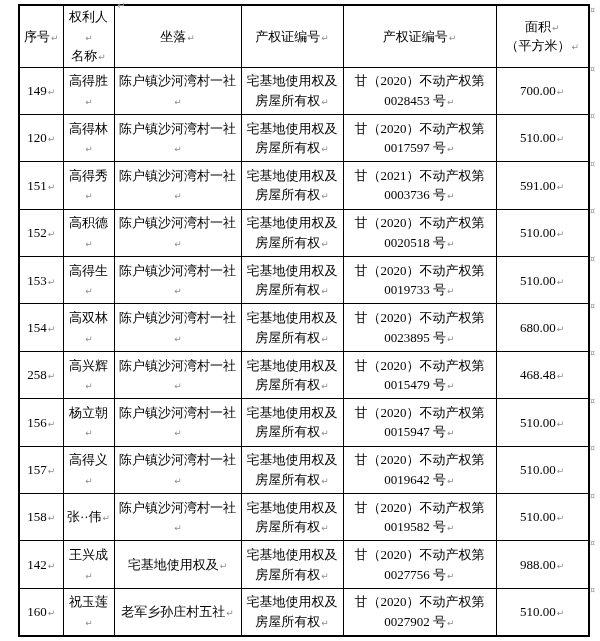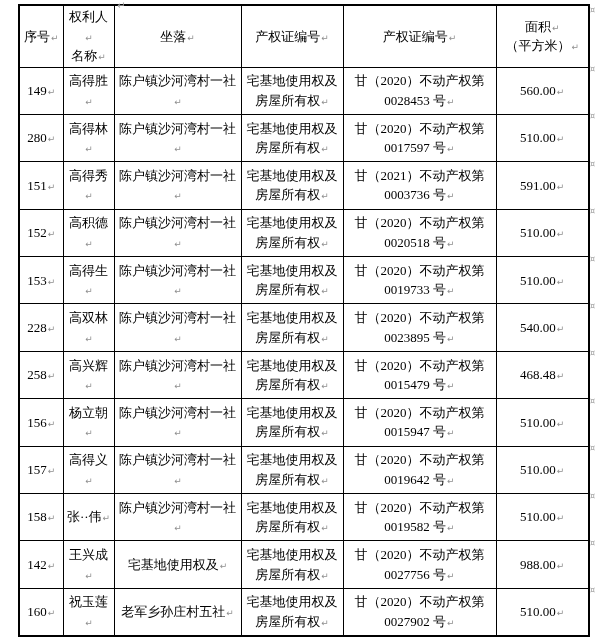--- a/index.html
+++ b/index.html
@@ -76,7 +76,7 @@
             <span class="line">甘（2020）不动产权第</span>
             <span class="line"><span>0028453 号</span><span class="pm">↵</span></span>
           </td>
-        <td><span>560.00</span><span class="pm">↵</span></td>
+        <td><span>700.00</span><span class="pm">↵</span></td>
       </tr>
       <tr class="drow">
         <td><span>280</span><span class="pm">↵</span></td>

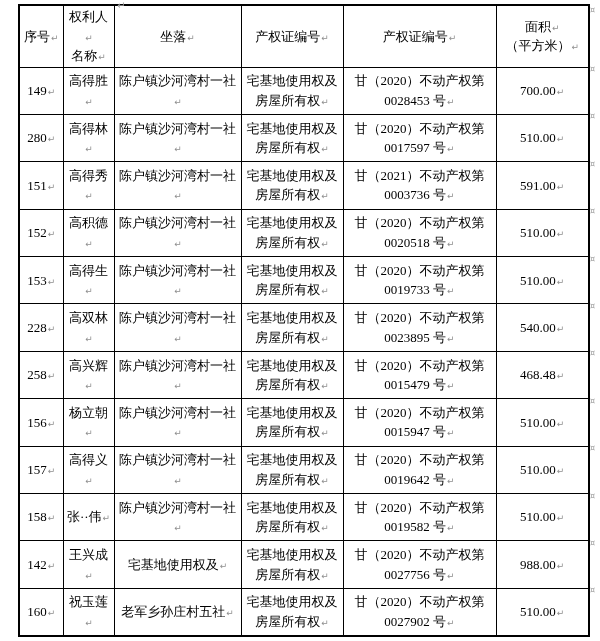--- a/index.html
+++ b/index.html
@@ -79,7 +79,7 @@
         <td><span>700.00</span><span class="pm">↵</span></td>
       </tr>
       <tr class="drow">
-        <td><span>280</span><span class="pm">↵</span></td>
+        <td><span>120</span><span class="pm">↵</span></td>
         <td><span>高得林</span><span class="pm">↵</span></td>
         <td><span>陈户镇沙河湾村一社</span><span class="pm">↵</span></td>
         <td>

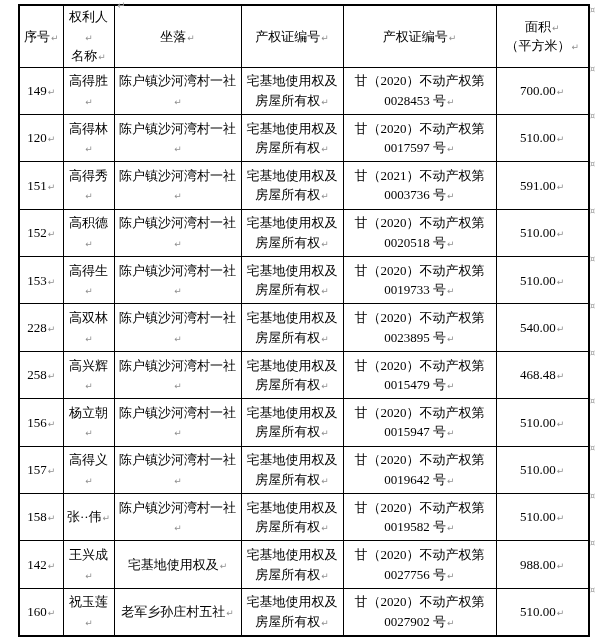--- a/index.html
+++ b/index.html
@@ -135,7 +135,7 @@
         <td><span>510.00</span><span class="pm">↵</span></td>
       </tr>
       <tr class="drow">
-        <td><span>228</span><span class="pm">↵</span></td>
+        <td><span>154</span><span class="pm">↵</span></td>
         <td><span>高双林</span><span class="pm">↵</span></td>
         <td><span>陈户镇沙河湾村一社</span><span class="pm">↵</span></td>
         <td>

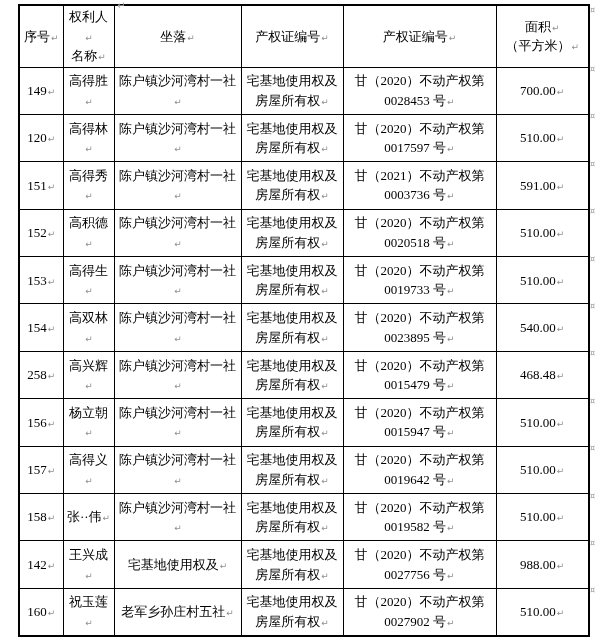--- a/index.html
+++ b/index.html
@@ -146,7 +146,7 @@
             <span class="line">甘（2020）不动产权第</span>
             <span class="line"><span>0023895 号</span><span class="pm">↵</span></span>
           </td>
-        <td><span>540.00</span><span class="pm">↵</span></td>
+        <td><span>680.00</span><span class="pm">↵</span></td>
       </tr>
       <tr class="drow">
         <td><span>258</span><span class="pm">↵</span></td>

